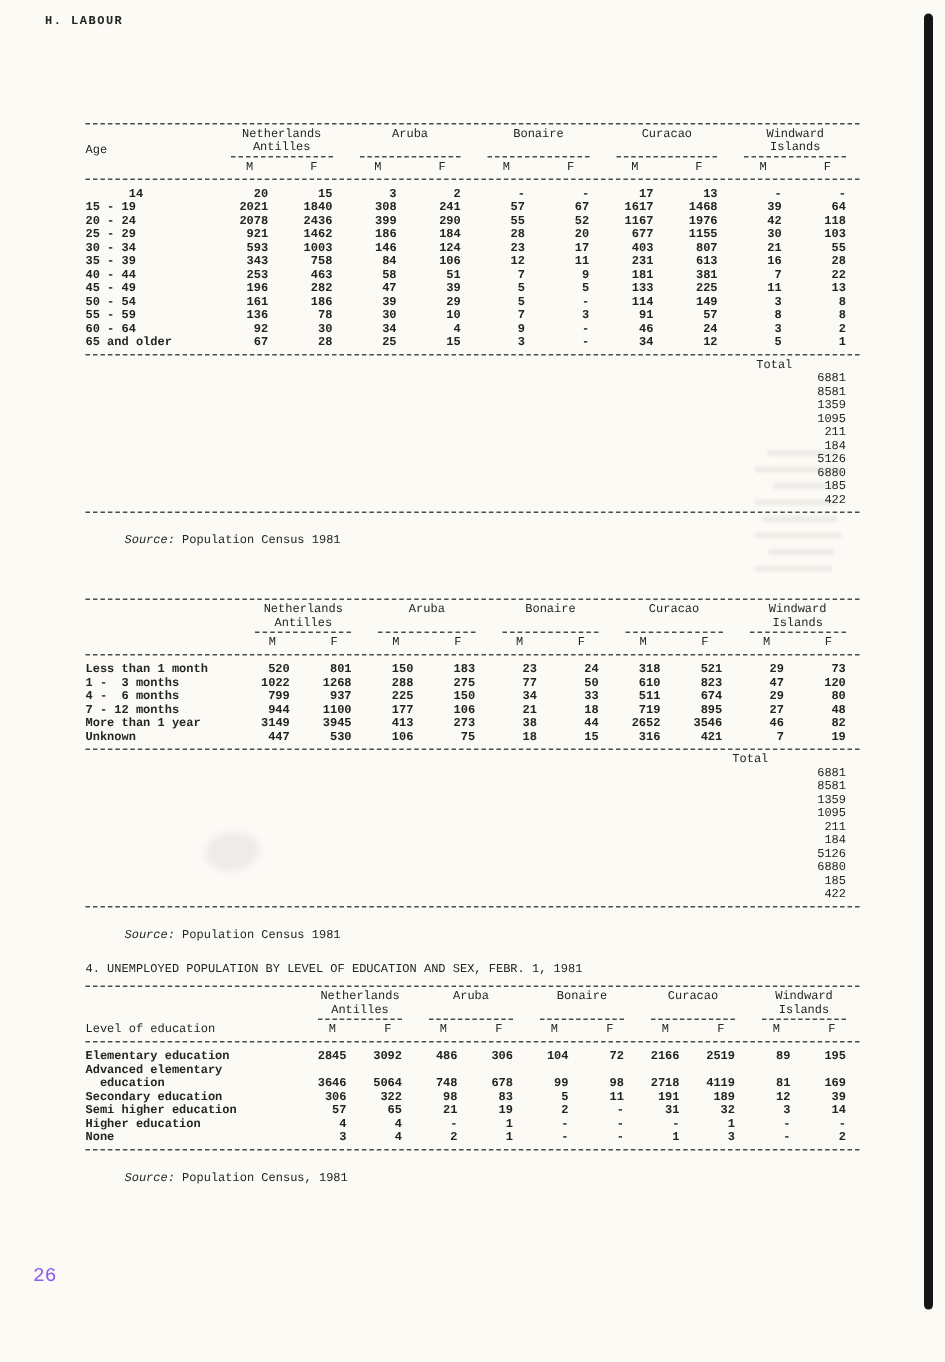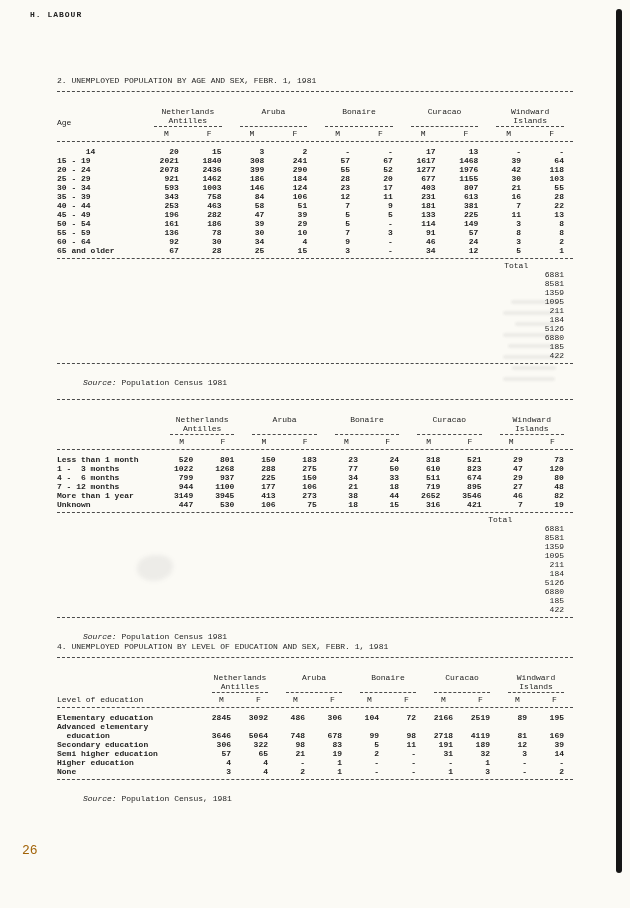--- a/index.html
+++ b/index.html
@@ -76,7 +76,6 @@
 <div class="pageheader">H. LABOUR</div>
 
 <section class="section" id="t2">
-  <div class="title">2. UNEMPLOYED POPULATION BY AGE AND SEX, FEBR. 1, 1981</div>
   <div class="tblwrap">
       <div class="rule top"></div>
       <div class="hdr">

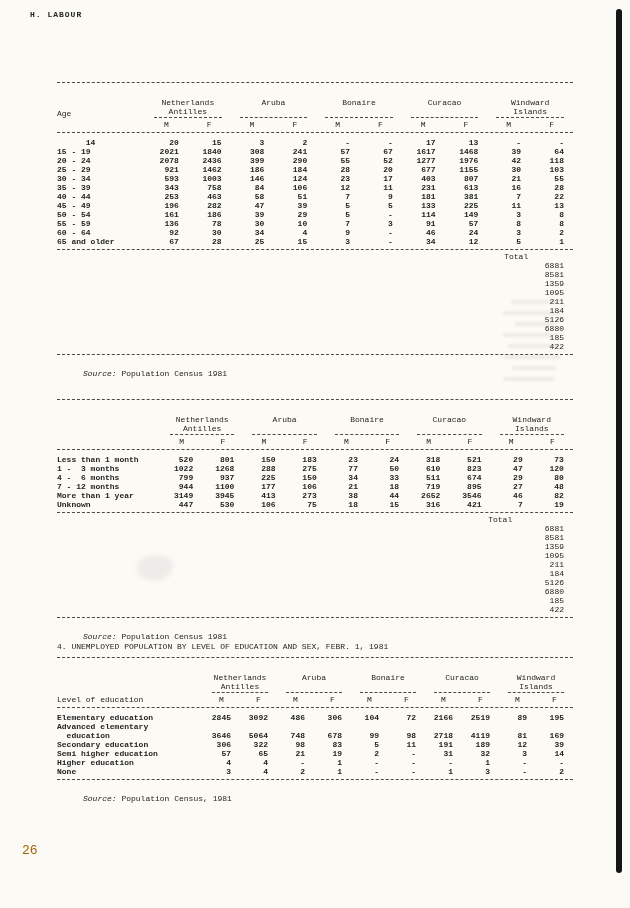--- a/index.html
+++ b/index.html
@@ -33,7 +33,7 @@
   .rule { border-top:1px dashed #4a4a4a; height:0; margin-top:3px; }
   .rule.top { margin-top:6px; }
   .tblwrap { font-size:8px; }
-  .hdr { position:relative; margin-top:16px; }
+  .hdr { position:relative; margin-top:3px; }
   .row { display:flex; align-items:flex-end; }
   .lbl { width:var(--lblw); white-space:pre; line-height:9px; }
   .val { width:var(--valw); box-sizing:border-box; text-align:right; padding-right:9px; line-height:9px; white-space:pre; }

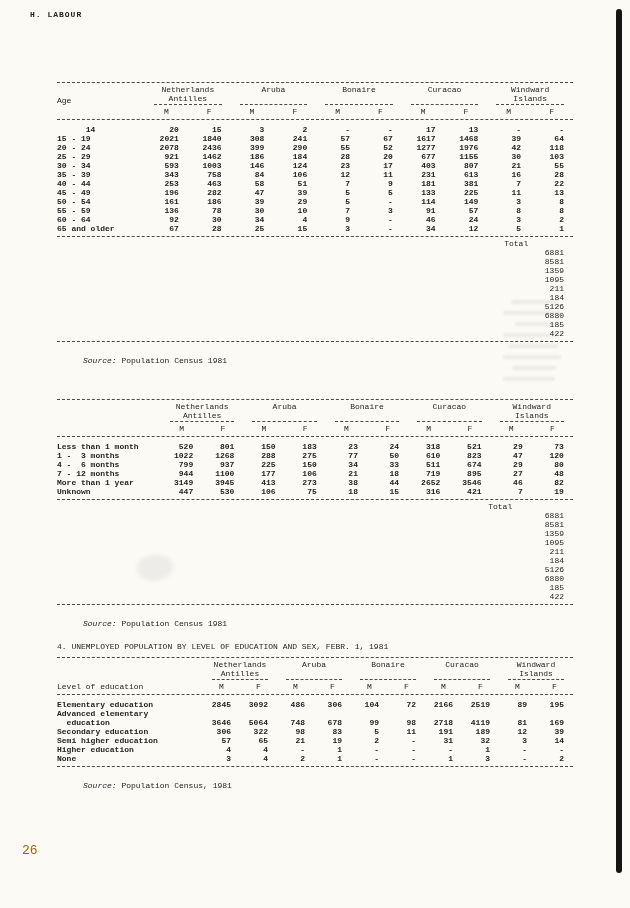--- a/index.html
+++ b/index.html
@@ -155,7 +155,7 @@
           <div class="val">290</div>
           <div class="val">55</div>
           <div class="val">52</div>
-          <div class="val">1277</div>
+          <div class="val">1167</div>
           <div class="val">1976</div>
           <div class="val">42</div>
           <div class="val">118</div>

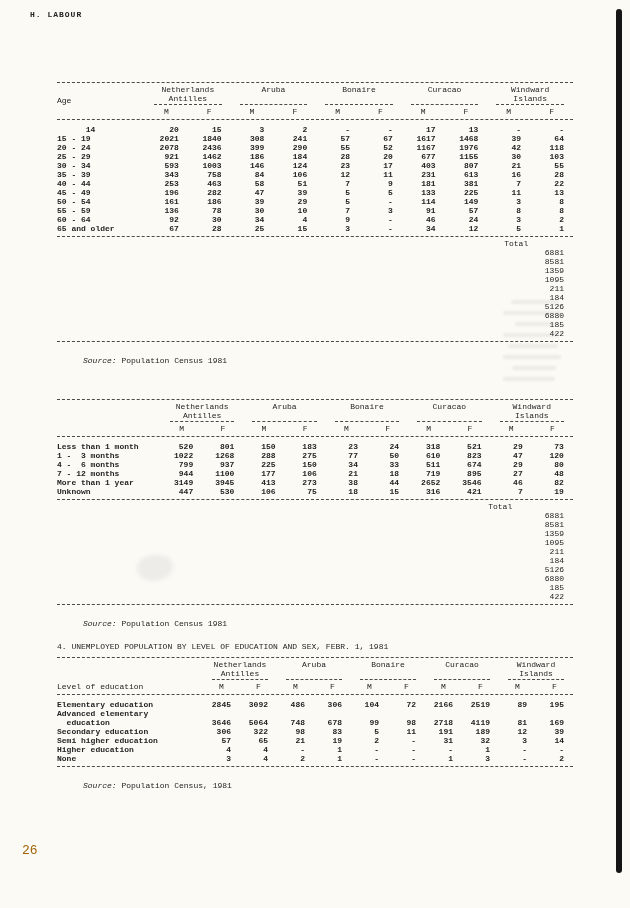--- a/index.html
+++ b/index.html
@@ -18,7 +18,7 @@
   }
   .pagenumber {
     position:absolute; left:22px; top:843px;
-    font-size:13px; color:#a16207;
+    font-size:13px; color:#8b5cf6;
   }
   .binding-bar {
     position:absolute; left:616px; top:9px; width:6px; height:864px;

